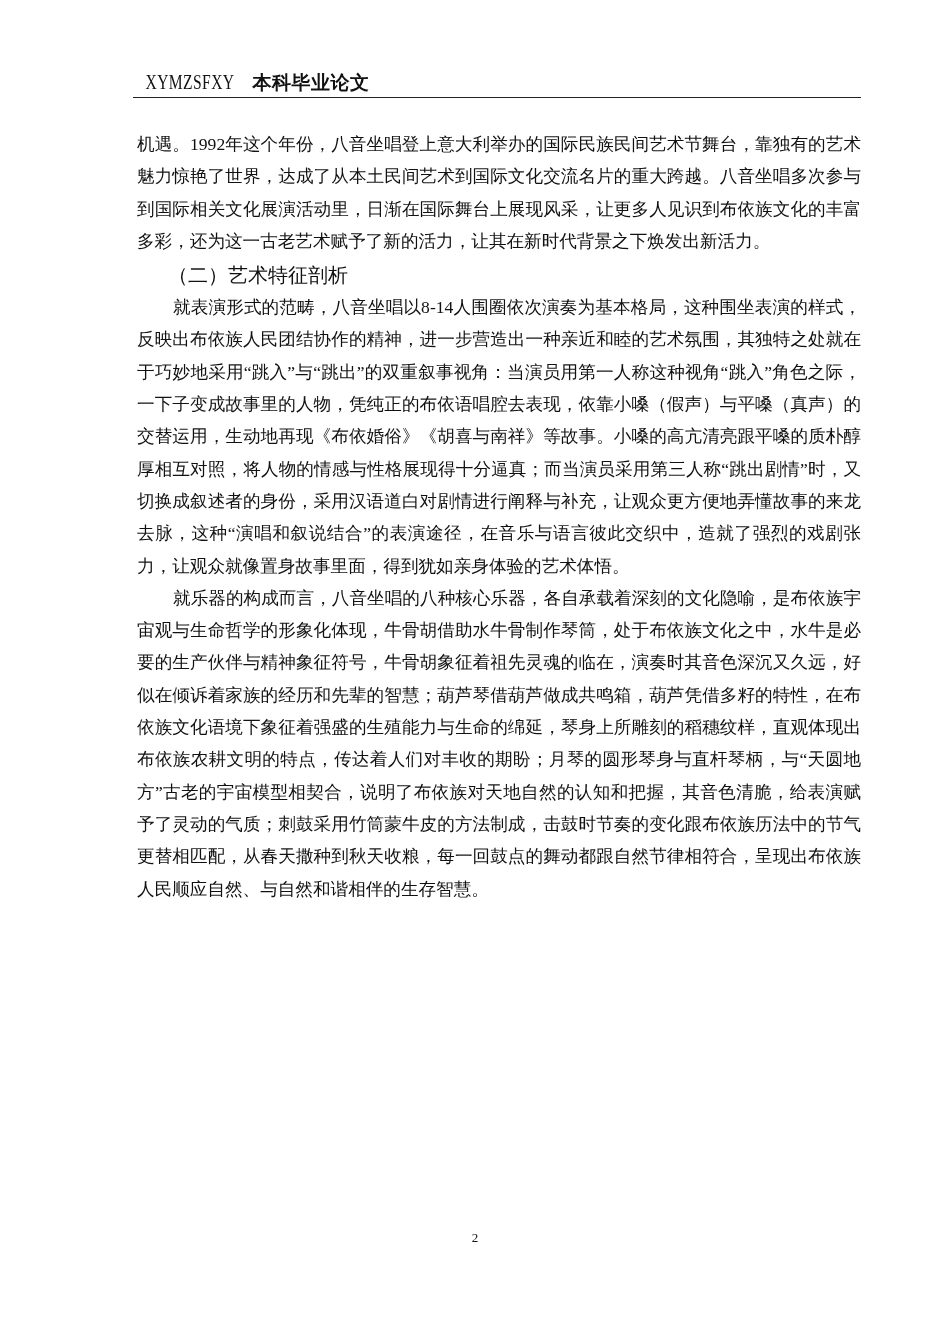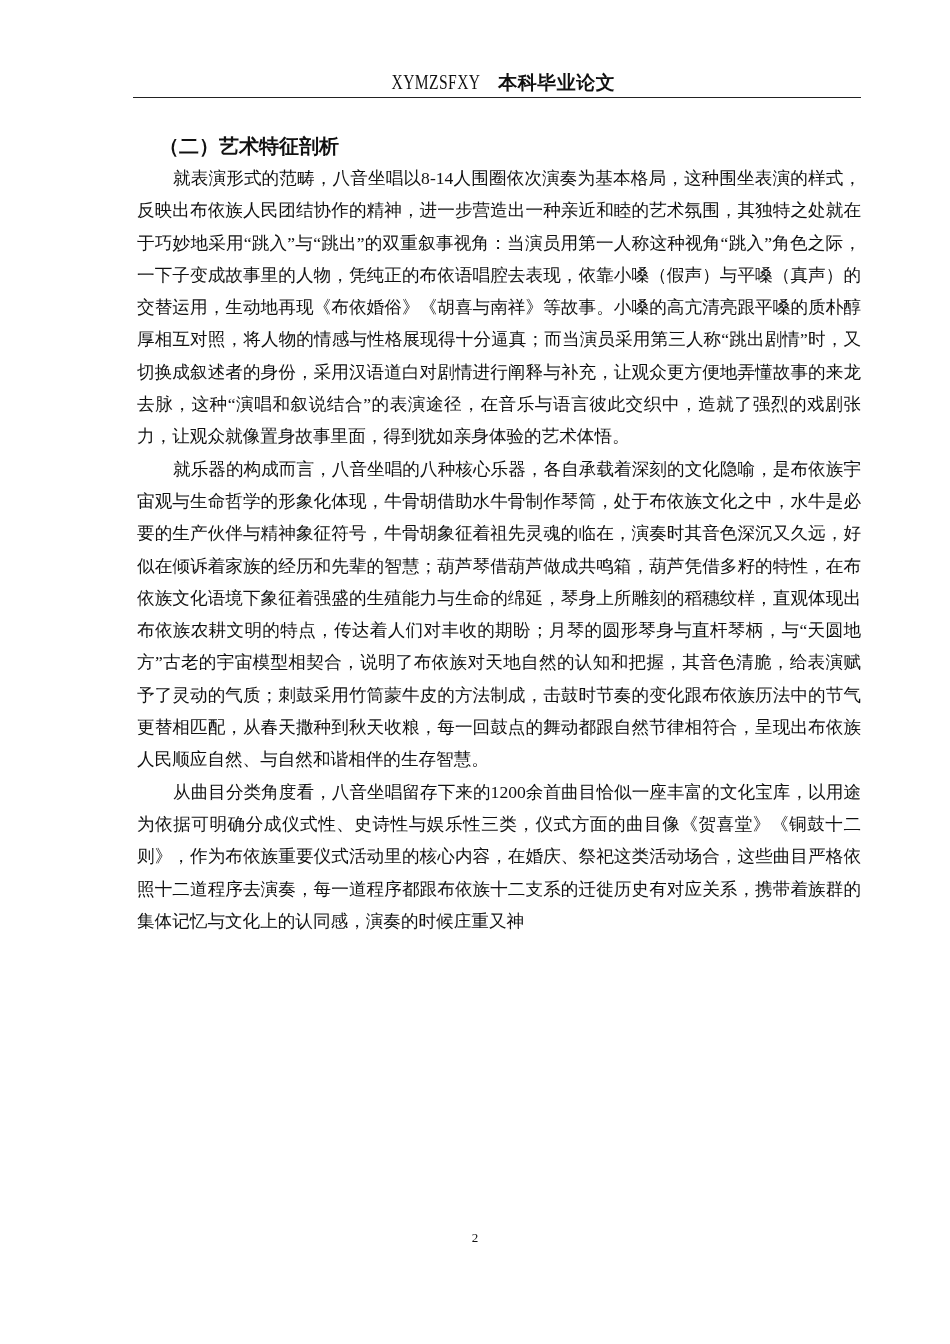--- a/index.html
+++ b/index.html
@@ -6,7 +6,7 @@
   body { width: 950px; height: 1344px; position: relative; overflow: hidden;
          font-family: "Liberation Serif", "DejaVu Serif", serif; color: #111; }
   .header { position: absolute; left: 133px; top: 66px; width: 728px; height: 32px;
-            text-align: center; }
+            text-align: left; }
   .header-text { font-size: 20px; letter-spacing: 0.5px; line-height: 32px; }
   .header-latin { font-family: "Liberation Serif", serif; transform: scaleX(0.78); display: inline-block; }
   .header-cn { font-family: "DejaVu Sans", sans-serif; font-weight: bold; font-size: 19px; }

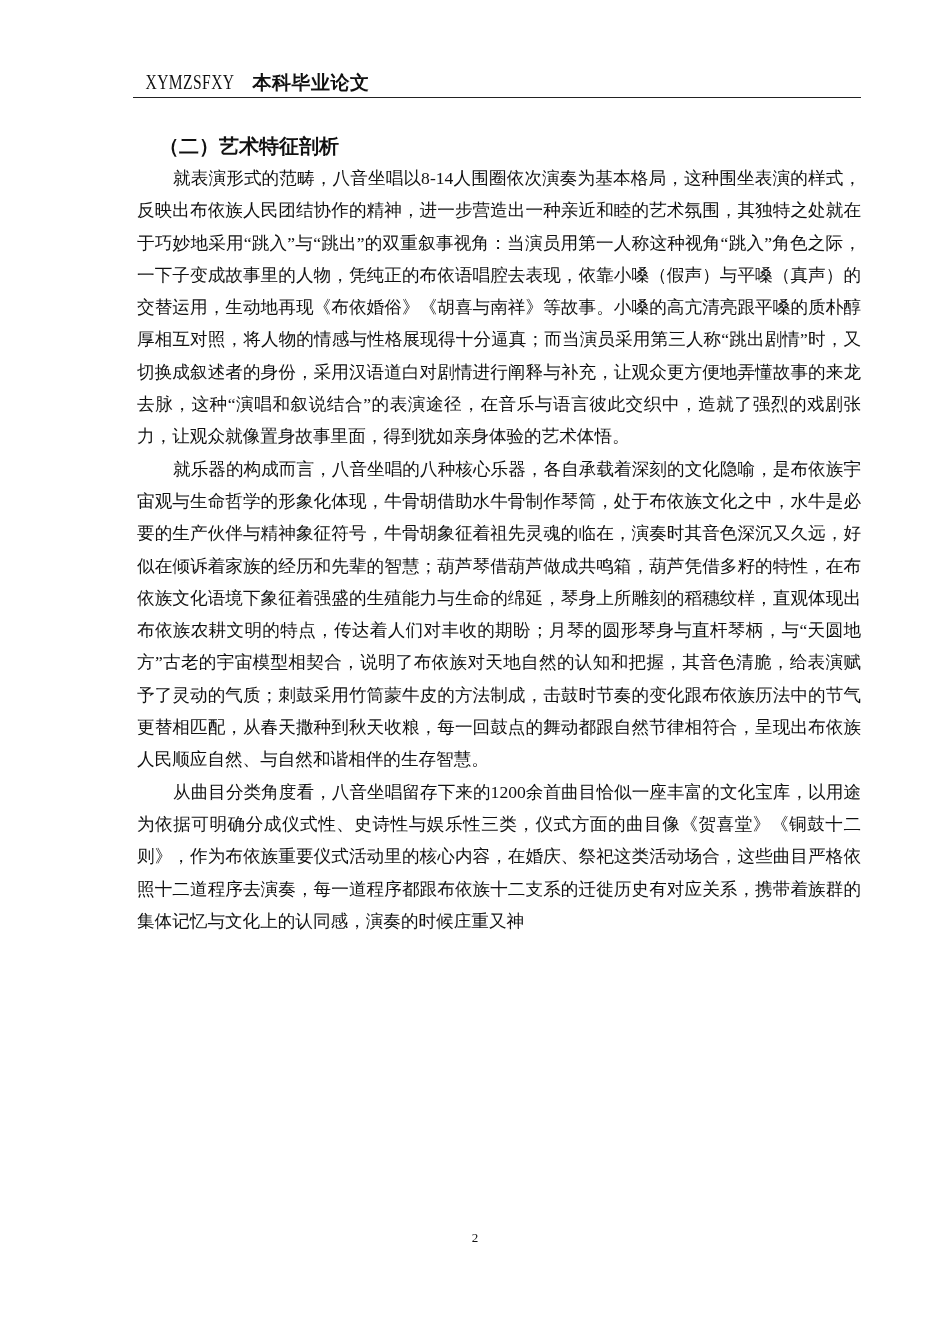--- a/index.html
+++ b/index.html
@@ -31,6 +31,7 @@
 <div class="header-rule"></div>
 
 <div class="body">
+  <p class="para">机遇。1992年这个年份，八音坐唱登上意大利举办的国际民族民间艺术节舞台，靠独有的艺术魅力惊艳了世界，达成了从本土民间艺术到国际文化交流名片的重大跨越。八音坐唱多次参与到国际相关文化展演活动里，日渐在国际舞台上展现风采，让更多人见识到布依族文化的丰富多彩，还为这一古老艺术赋予了新的活力，让其在新时代背景之下焕发出新活力。</p>
   <h2 class="heading">（二）艺术特征剖析</h2>
   <p class="para indent">就表演形式的范畴，八音坐唱以8-14人围圈依次演奏为基本格局，这种围坐表演的样式，反映出布依族人民团结协作的精神，进一步营造出一种亲近和睦的艺术氛围，其独特之处就在于巧妙地采用“跳入”与“跳出”的双重叙事视角：当演员用第一人称这种视角“跳入”角色之际，一下子变成故事里的人物，凭纯正的布依语唱腔去表现，依靠小嗓（假声）与平嗓（真声）的交替运用，生动地再现《布依婚俗》《胡喜与南祥》等故事。小嗓的高亢清亮跟平嗓的质朴醇厚相互对照，将人物的情感与性格展现得十分逼真；而当演员采用第三人称“跳出剧情”时，又切换成叙述者的身份，采用汉语道白对剧情进行阐释与补充，让观众更方便地弄懂故事的来龙去脉，这种“演唱和叙说结合”的表演途径，在音乐与语言彼此交织中，造就了强烈的戏剧张力，让观众就像置身故事里面，得到犹如亲身体验的艺术体悟。</p>
   <p class="para indent">就乐器的构成而言，八音坐唱的八种核心乐器，各自承载着深刻的文化隐喻，是布依族宇宙观与生命哲学的形象化体现，牛骨胡借助水牛骨制作琴筒，处于布依族文化之中，水牛是必要的生产伙伴与精神象征符号，牛骨胡象征着祖先灵魂的临在，演奏时其音色深沉又久远，好似在倾诉着家族的经历和先辈的智慧；葫芦琴借葫芦做成共鸣箱，葫芦凭借多籽的特性，在布依族文化语境下象征着强盛的生殖能力与生命的绵延，琴身上所雕刻的稻穗纹样，直观体现出布依族农耕文明的特点，传达着人们对丰收的期盼；月琴的圆形琴身与直杆琴柄，与“天圆地方”古老的宇宙模型相契合，说明了布依族对天地自然的认知和把握，其音色清脆，给表演赋予了灵动的气质；刺鼓采用竹筒蒙牛皮的方法制成，击鼓时节奏的变化跟布依族历法中的节气更替相匹配，从春天撒种到秋天收粮，每一回鼓点的舞动都跟自然节律相符合，呈现出布依族人民顺应自然、与自然和谐相伴的生存智慧。</p>

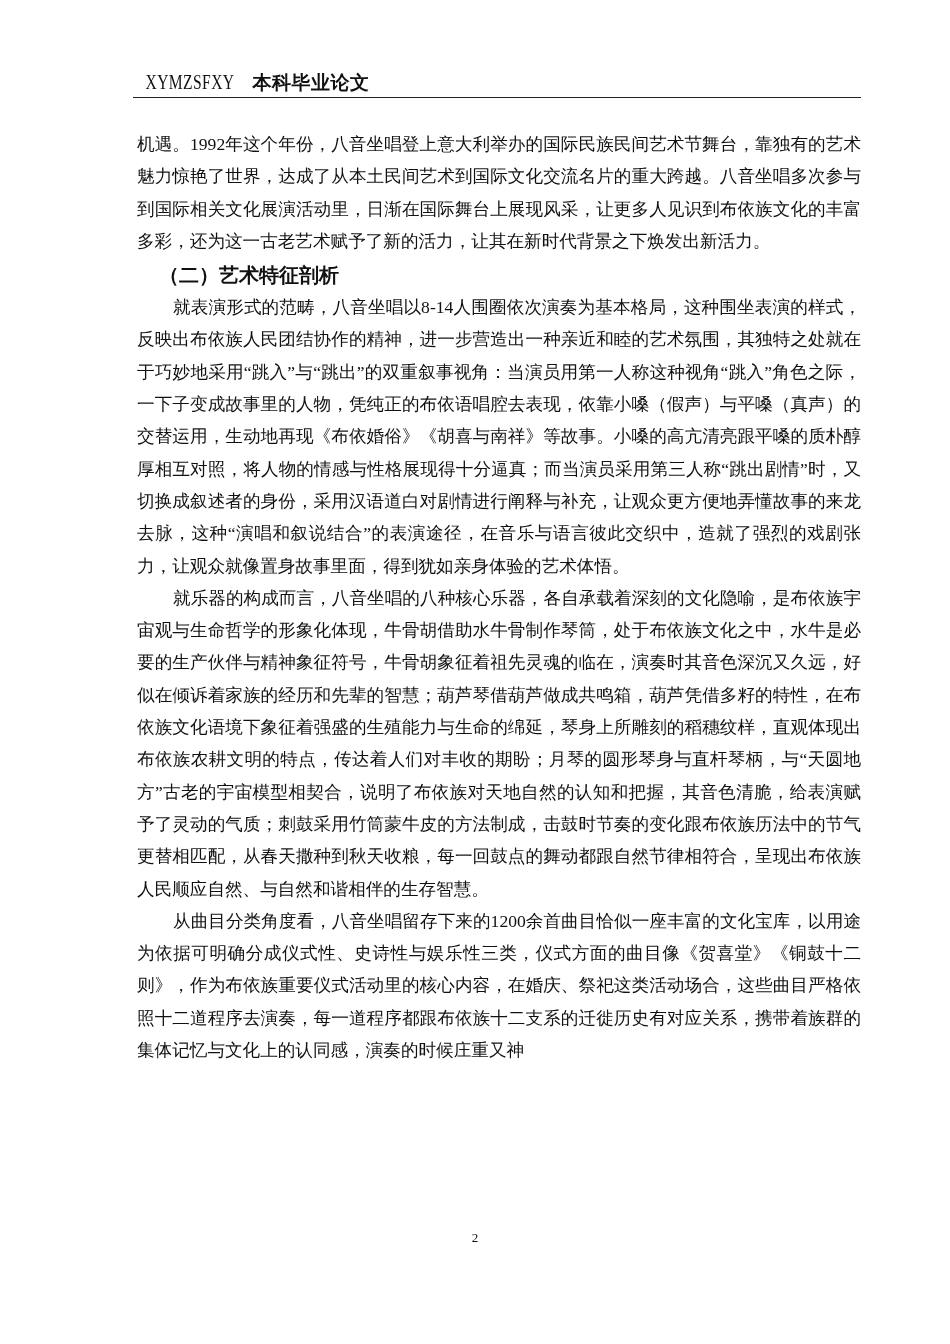--- a/index.html
+++ b/index.html
@@ -16,7 +16,7 @@
   .para { font-size: 17.6px; line-height: 32.3px; text-align: justify; margin: 0; }
   .para.indent { text-indent: 36px; }
   .heading { font-family: "DejaVu Sans", sans-serif; font-size: 20px; line-height: 32px;
-             margin: 2px 0 0 22px; font-weight: bold; }
+             margin: 2px 0 0 31px; font-weight: normal; }
   .page-num { position: absolute; left: 0; width: 950px; top: 1230px; text-align: center; font-size: 13px; }
 </style>
 </head>

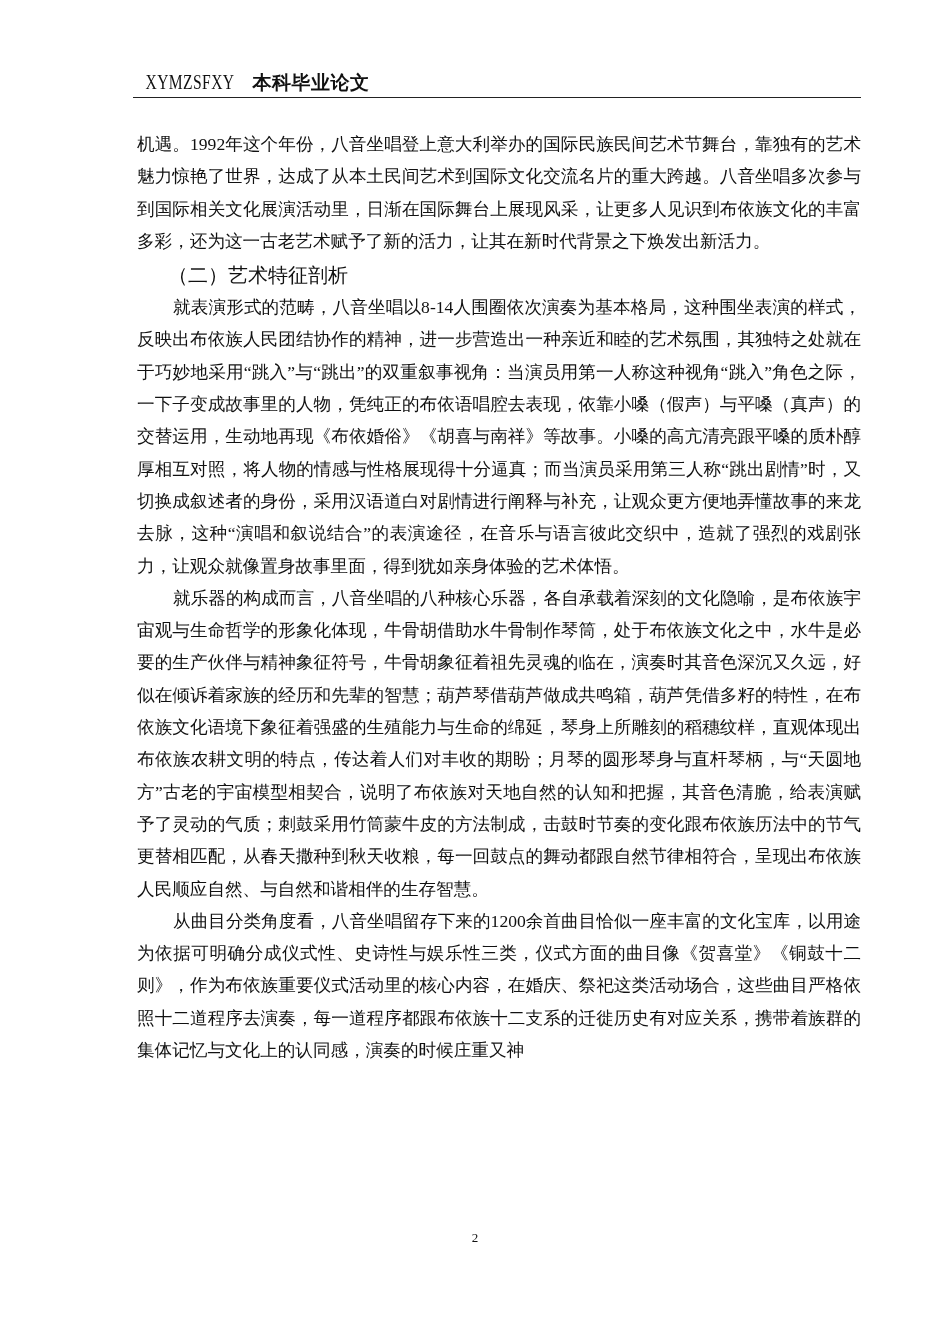--- a/index.html
+++ b/index.html
@@ -35,7 +35,6 @@
   <h2 class="heading">（二）艺术特征剖析</h2>
   <p class="para indent">就表演形式的范畴，八音坐唱以8-14人围圈依次演奏为基本格局，这种围坐表演的样式，反映出布依族人民团结协作的精神，进一步营造出一种亲近和睦的艺术氛围，其独特之处就在于巧妙地采用“跳入”与“跳出”的双重叙事视角：当演员用第一人称这种视角“跳入”角色之际，一下子变成故事里的人物，凭纯正的布依语唱腔去表现，依靠小嗓（假声）与平嗓（真声）的交替运用，生动地再现《布依婚俗》《胡喜与南祥》等故事。小嗓的高亢清亮跟平嗓的质朴醇厚相互对照，将人物的情感与性格展现得十分逼真；而当演员采用第三人称“跳出剧情”时，又切换成叙述者的身份，采用汉语道白对剧情进行阐释与补充，让观众更方便地弄懂故事的来龙去脉，这种“演唱和叙说结合”的表演途径，在音乐与语言彼此交织中，造就了强烈的戏剧张力，让观众就像置身故事里面，得到犹如亲身体验的艺术体悟。</p>
   <p class="para indent">就乐器的构成而言，八音坐唱的八种核心乐器，各自承载着深刻的文化隐喻，是布依族宇宙观与生命哲学的形象化体现，牛骨胡借助水牛骨制作琴筒，处于布依族文化之中，水牛是必要的生产伙伴与精神象征符号，牛骨胡象征着祖先灵魂的临在，演奏时其音色深沉又久远，好似在倾诉着家族的经历和先辈的智慧；葫芦琴借葫芦做成共鸣箱，葫芦凭借多籽的特性，在布依族文化语境下象征着强盛的生殖能力与生命的绵延，琴身上所雕刻的稻穗纹样，直观体现出布依族农耕文明的特点，传达着人们对丰收的期盼；月琴的圆形琴身与直杆琴柄，与“天圆地方”古老的宇宙模型相契合，说明了布依族对天地自然的认知和把握，其音色清脆，给表演赋予了灵动的气质；刺鼓采用竹筒蒙牛皮的方法制成，击鼓时节奏的变化跟布依族历法中的节气更替相匹配，从春天撒种到秋天收粮，每一回鼓点的舞动都跟自然节律相符合，呈现出布依族人民顺应自然、与自然和谐相伴的生存智慧。</p>
-  <p class="para indent">从曲目分类角度看，八音坐唱留存下来的1200余首曲目恰似一座丰富的文化宝库，以用途为依据可明确分成仪式性、史诗性与娱乐性三类，仪式方面的曲目像《贺喜堂》《铜鼓十二则》，作为布依族重要仪式活动里的核心内容，在婚庆、祭祀这类活动场合，这些曲目严格依照十二道程序去演奏，每一道程序都跟布依族十二支系的迁徙历史有对应关系，携带着族群的集体记忆与文化上的认同感，演奏的时候庄重又神</p>
 </div>
 
 <div class="page-num">2</div>

